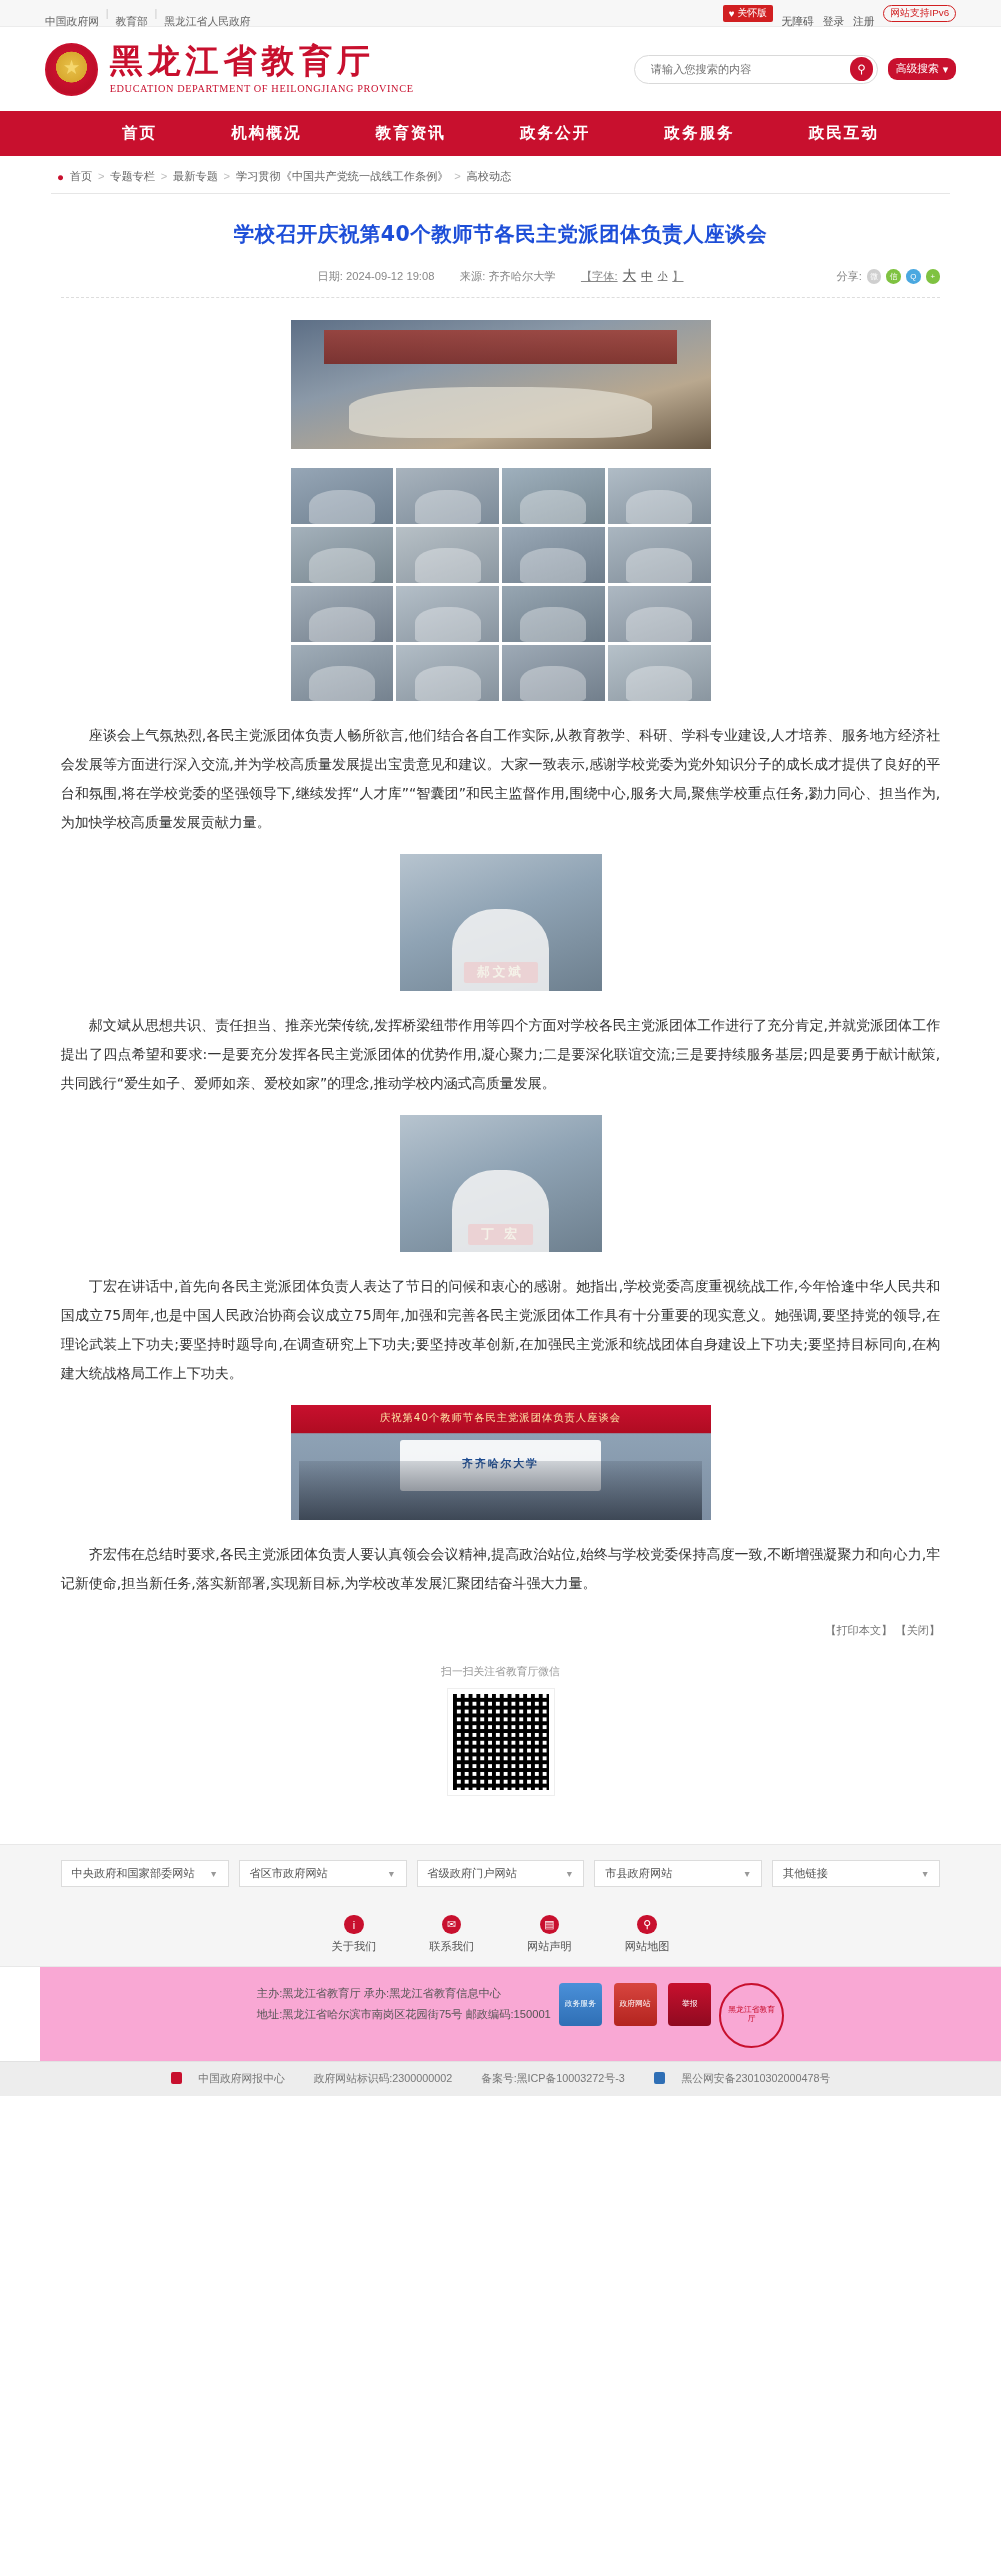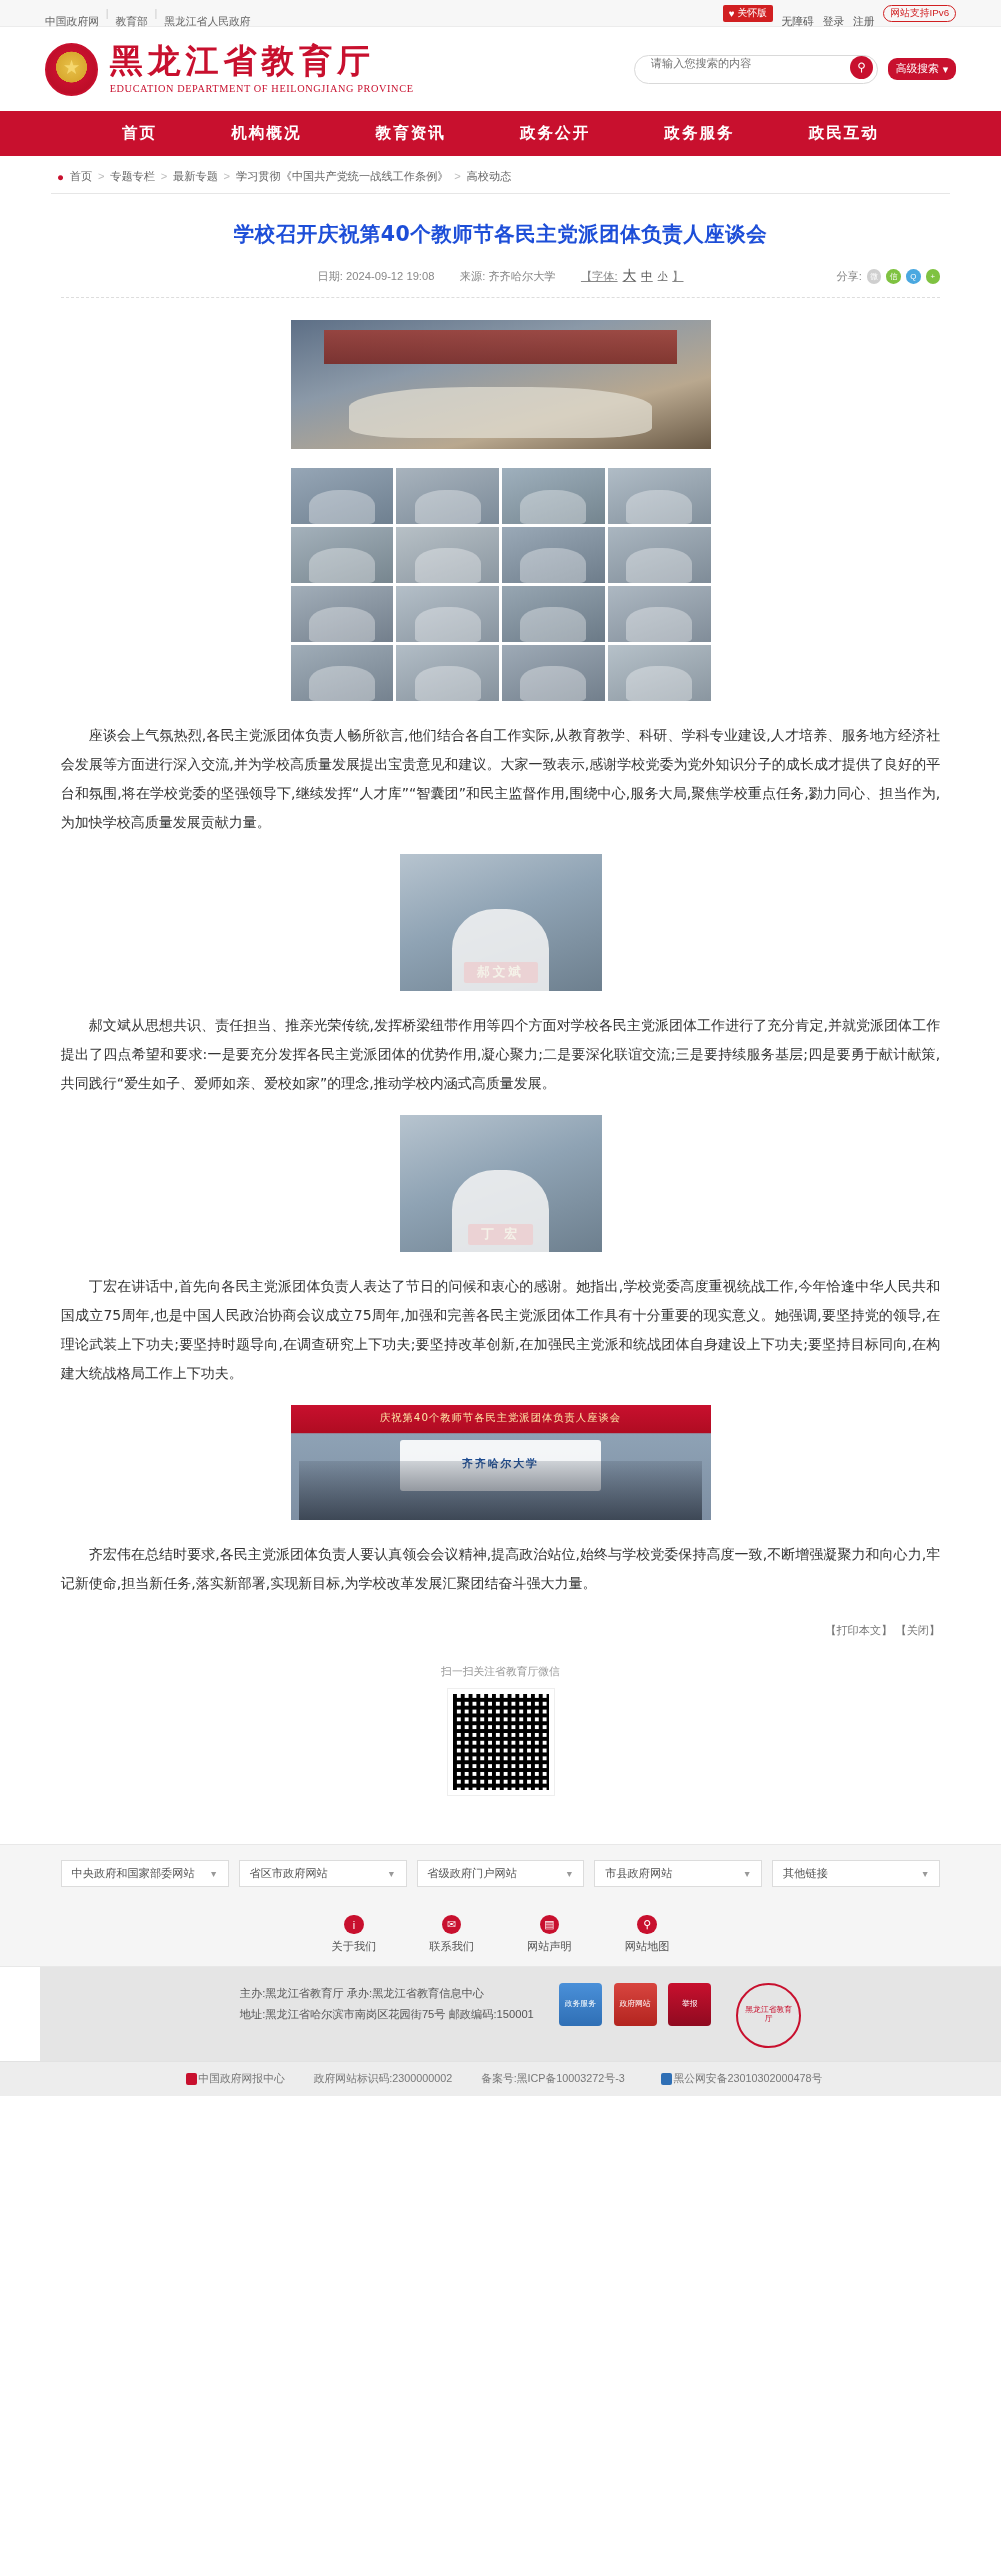--- a/index.html
+++ b/index.html
@@ -69,7 +69,7 @@
   .search-area { margin-left: auto; display: flex; align-items: center; gap: 9.8px; }
   .search-box {
     width: 244px; height: 29px; border: 1px solid #d9d9d9; border-radius: 14.7px;
-    display: flex; align-items: flex-start; padding: 0 3.9px 0 13.7px; background:#fff;
+    display: flex; align-items: center; padding: 0 3.9px 0 13.7px; background:#fff;
   }
   .search-box input {
     border: none; outline: none; flex: 1; font-size: 11.2px; color: #999;

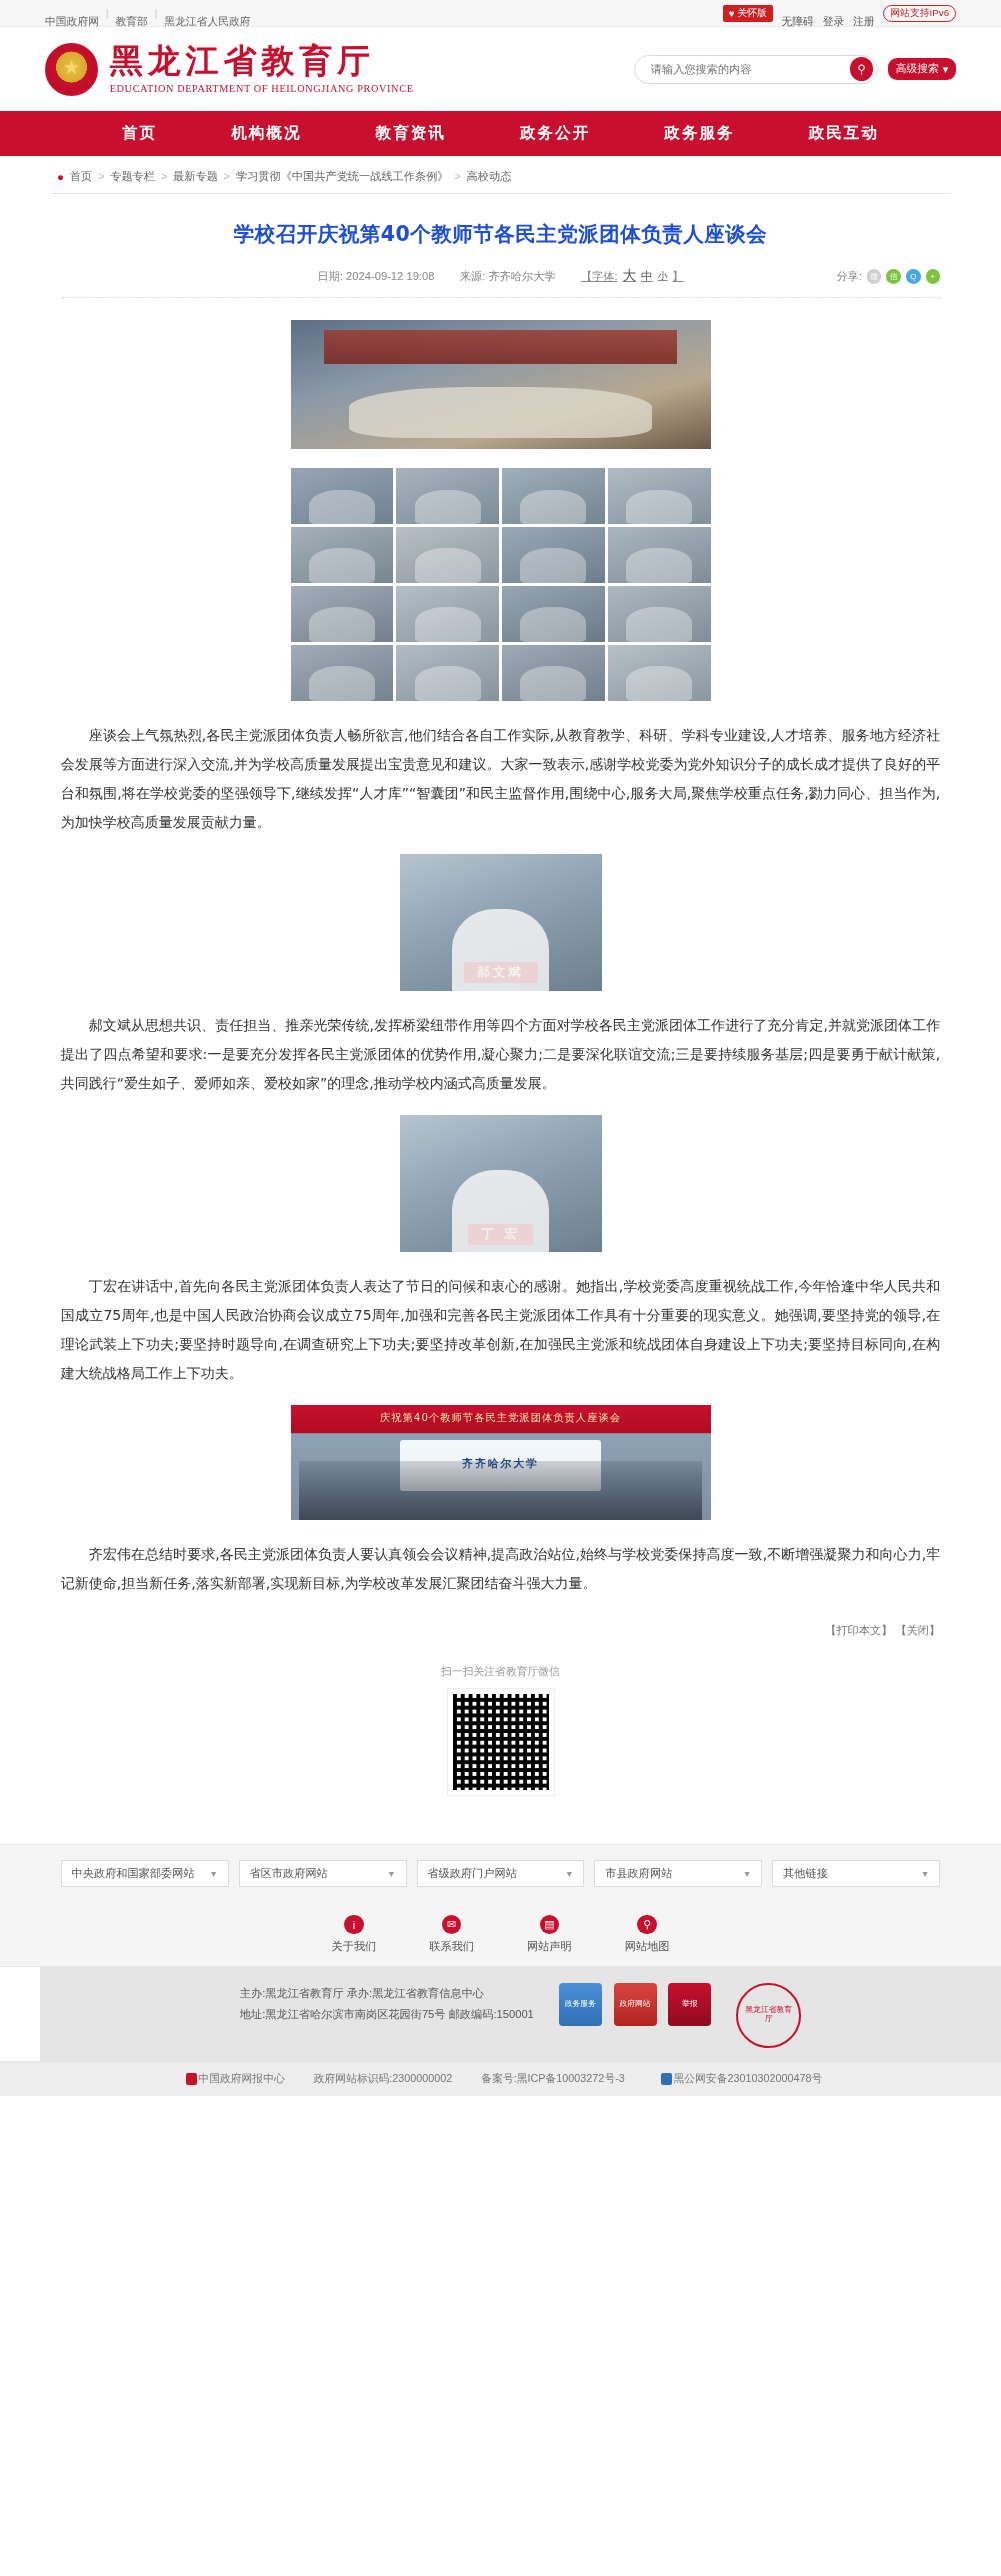--- a/index.html
+++ b/index.html
@@ -264,8 +264,8 @@
   }
 
   .footer-main {
-    background: #e5e5e5; padding: 15.6px 0 13.7px 0;
-    display: flex; align-items: flex-start; justify-content: center; gap: 25px; margin-left: 40px;
+    background: #f9a8d4; padding: 15.6px 0 13.7px 0;
+    display: flex; align-items: flex-start; justify-content: center; gap: 8px; margin-left: 40px;
   }
   .f-badges { display:flex; align-items:center; gap: 11.7px; }
   .f-badge {

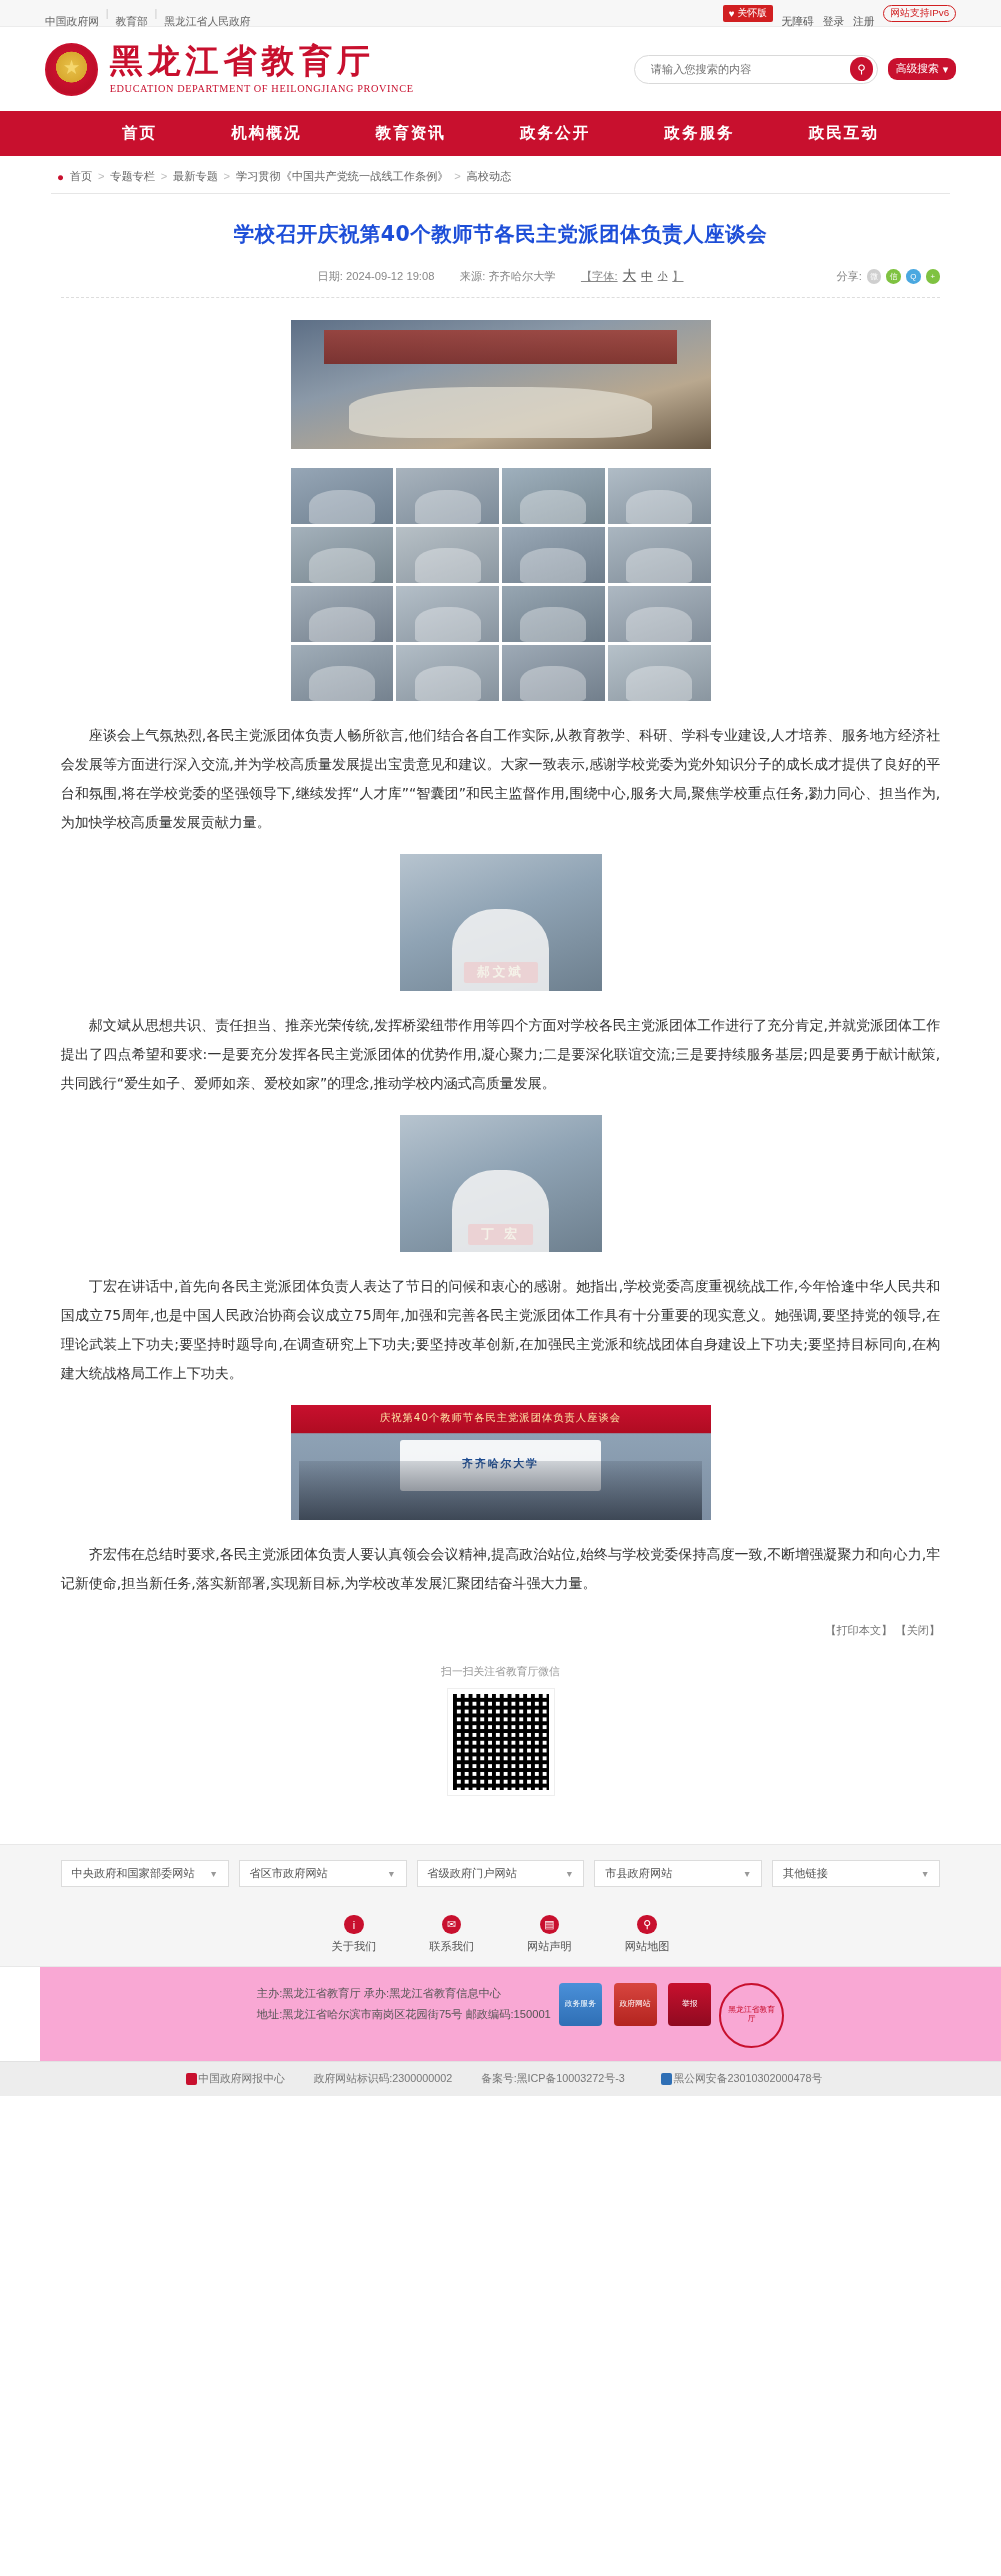--- a/index.html
+++ b/index.html
@@ -288,7 +288,7 @@
     font-size: 10.8px; color: #777;
   }
   .footer-bottom .gov-ico {
-    display:inline-flex; align-items:center; gap:1px;margin-left:7px;
+    display:inline-flex; gap:16px;
   }
   .footer-bottom .sq {
     width: 11.7px; height: 11.7px; background:#c8102e; border-radius:2px;

